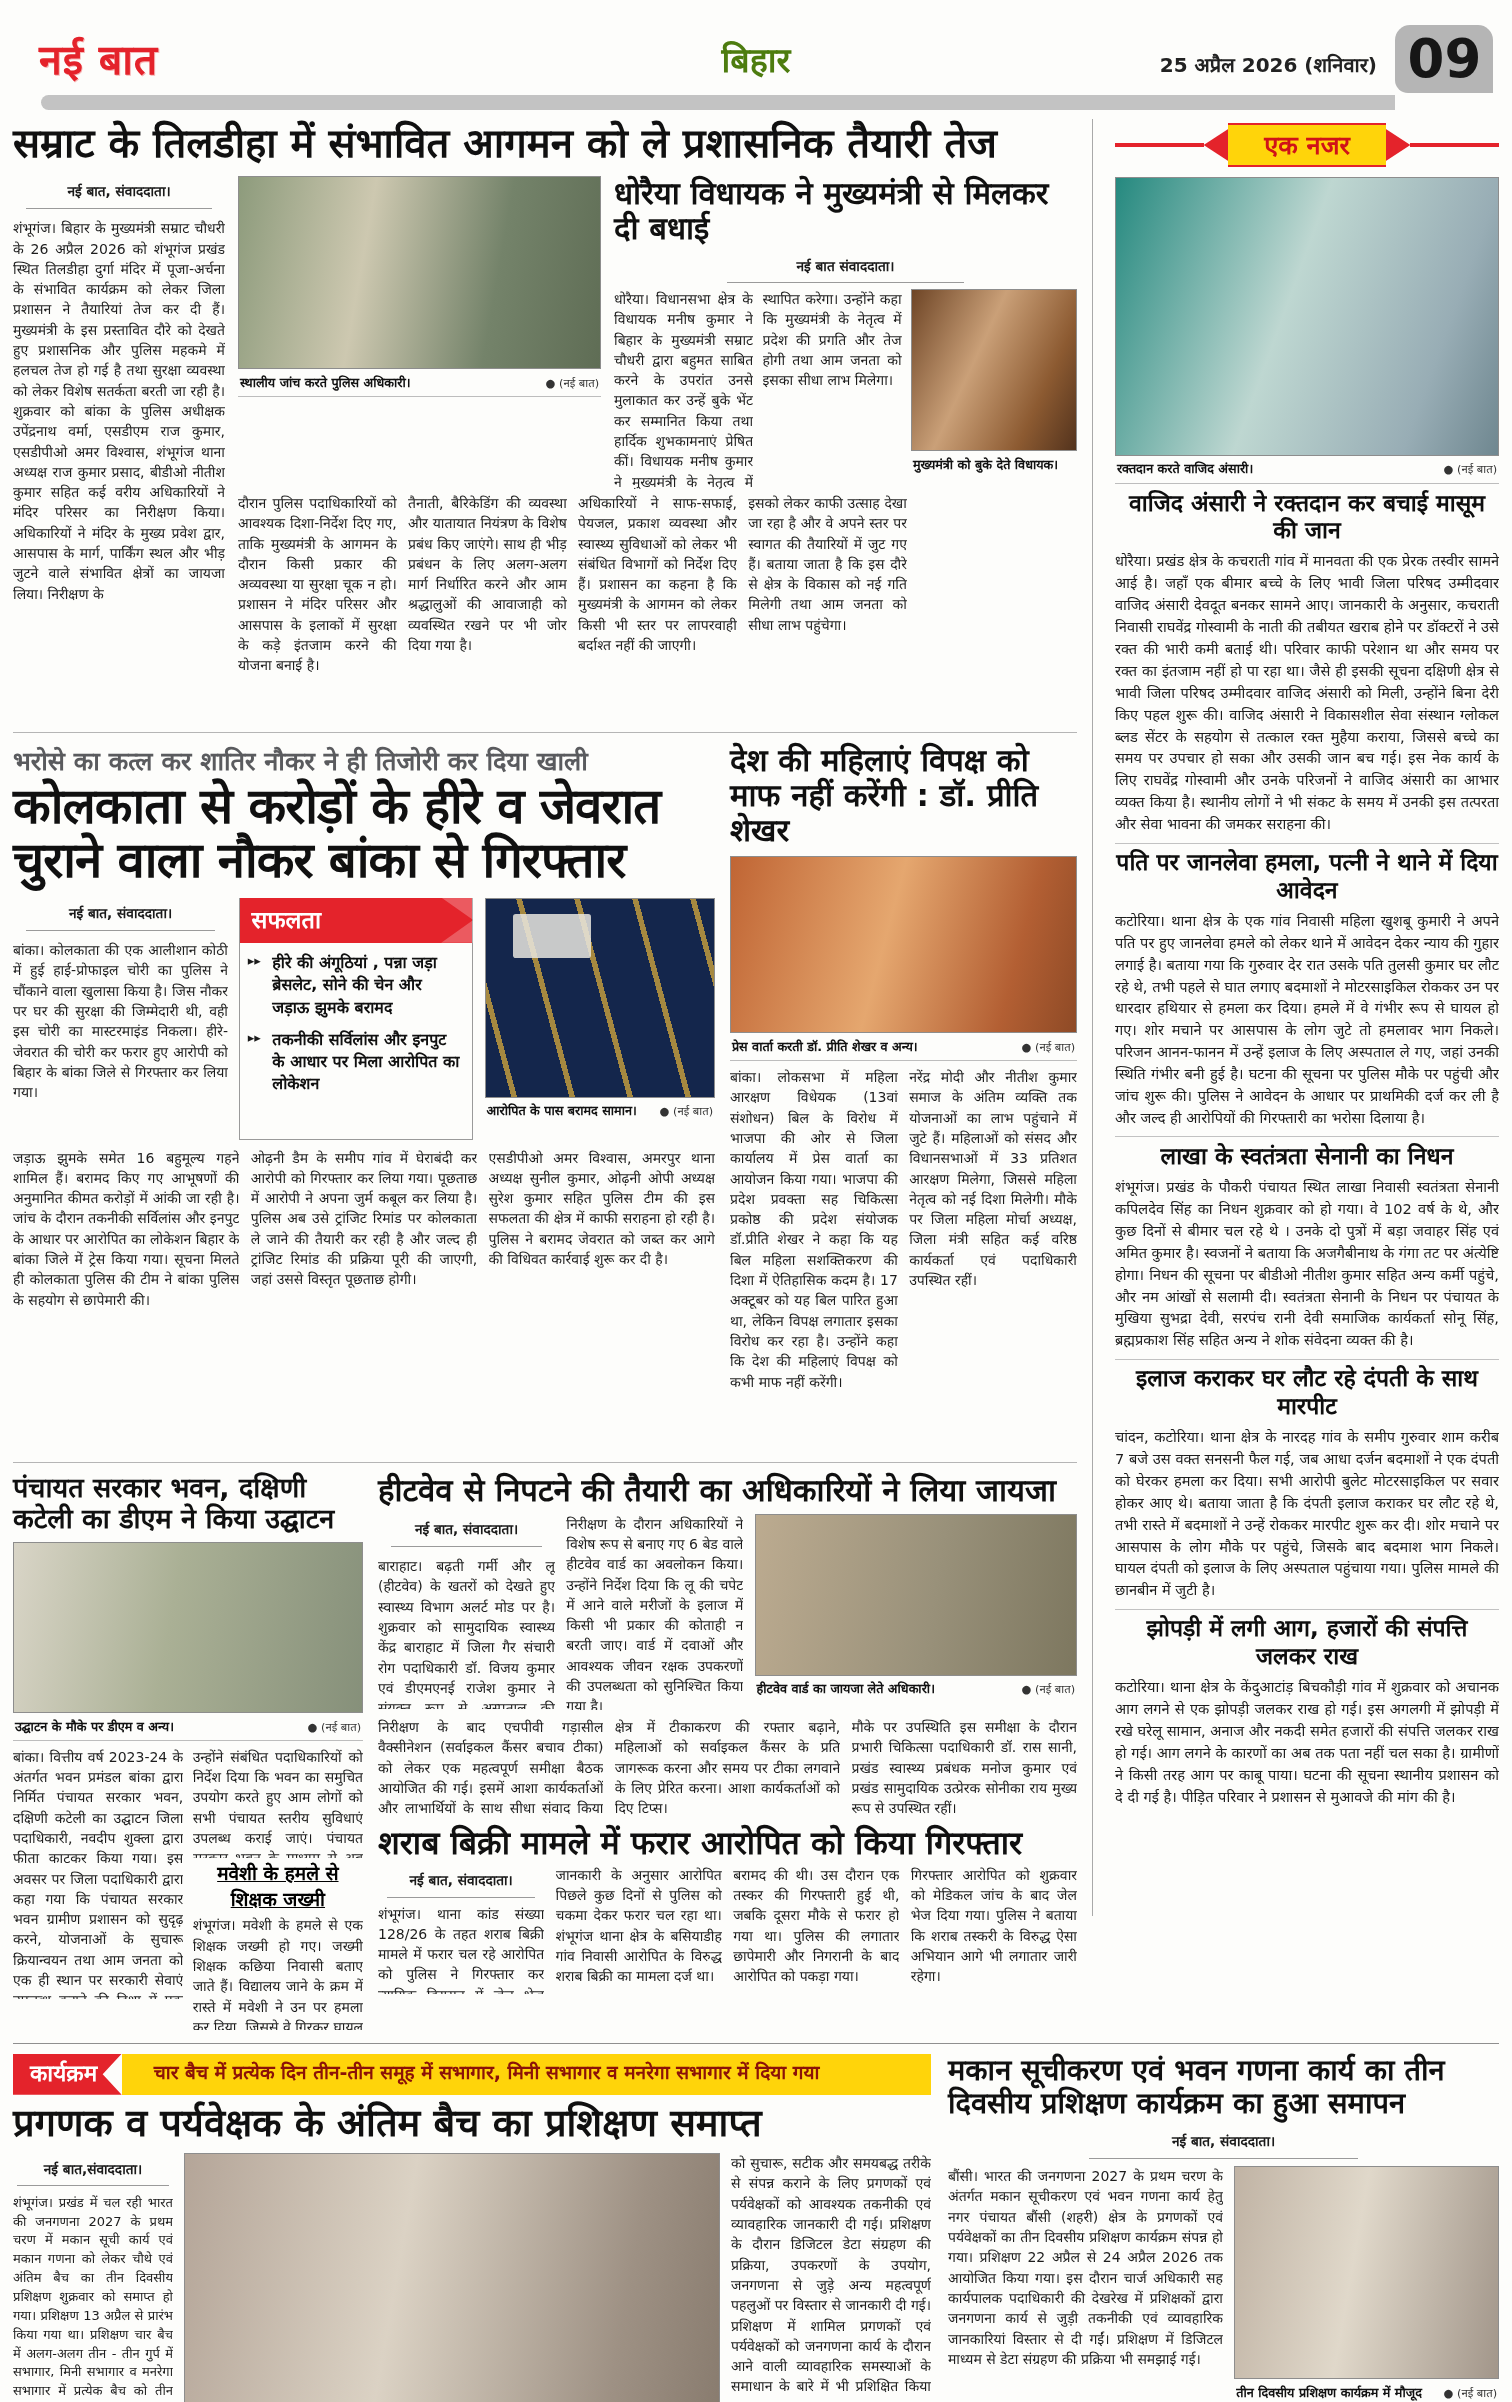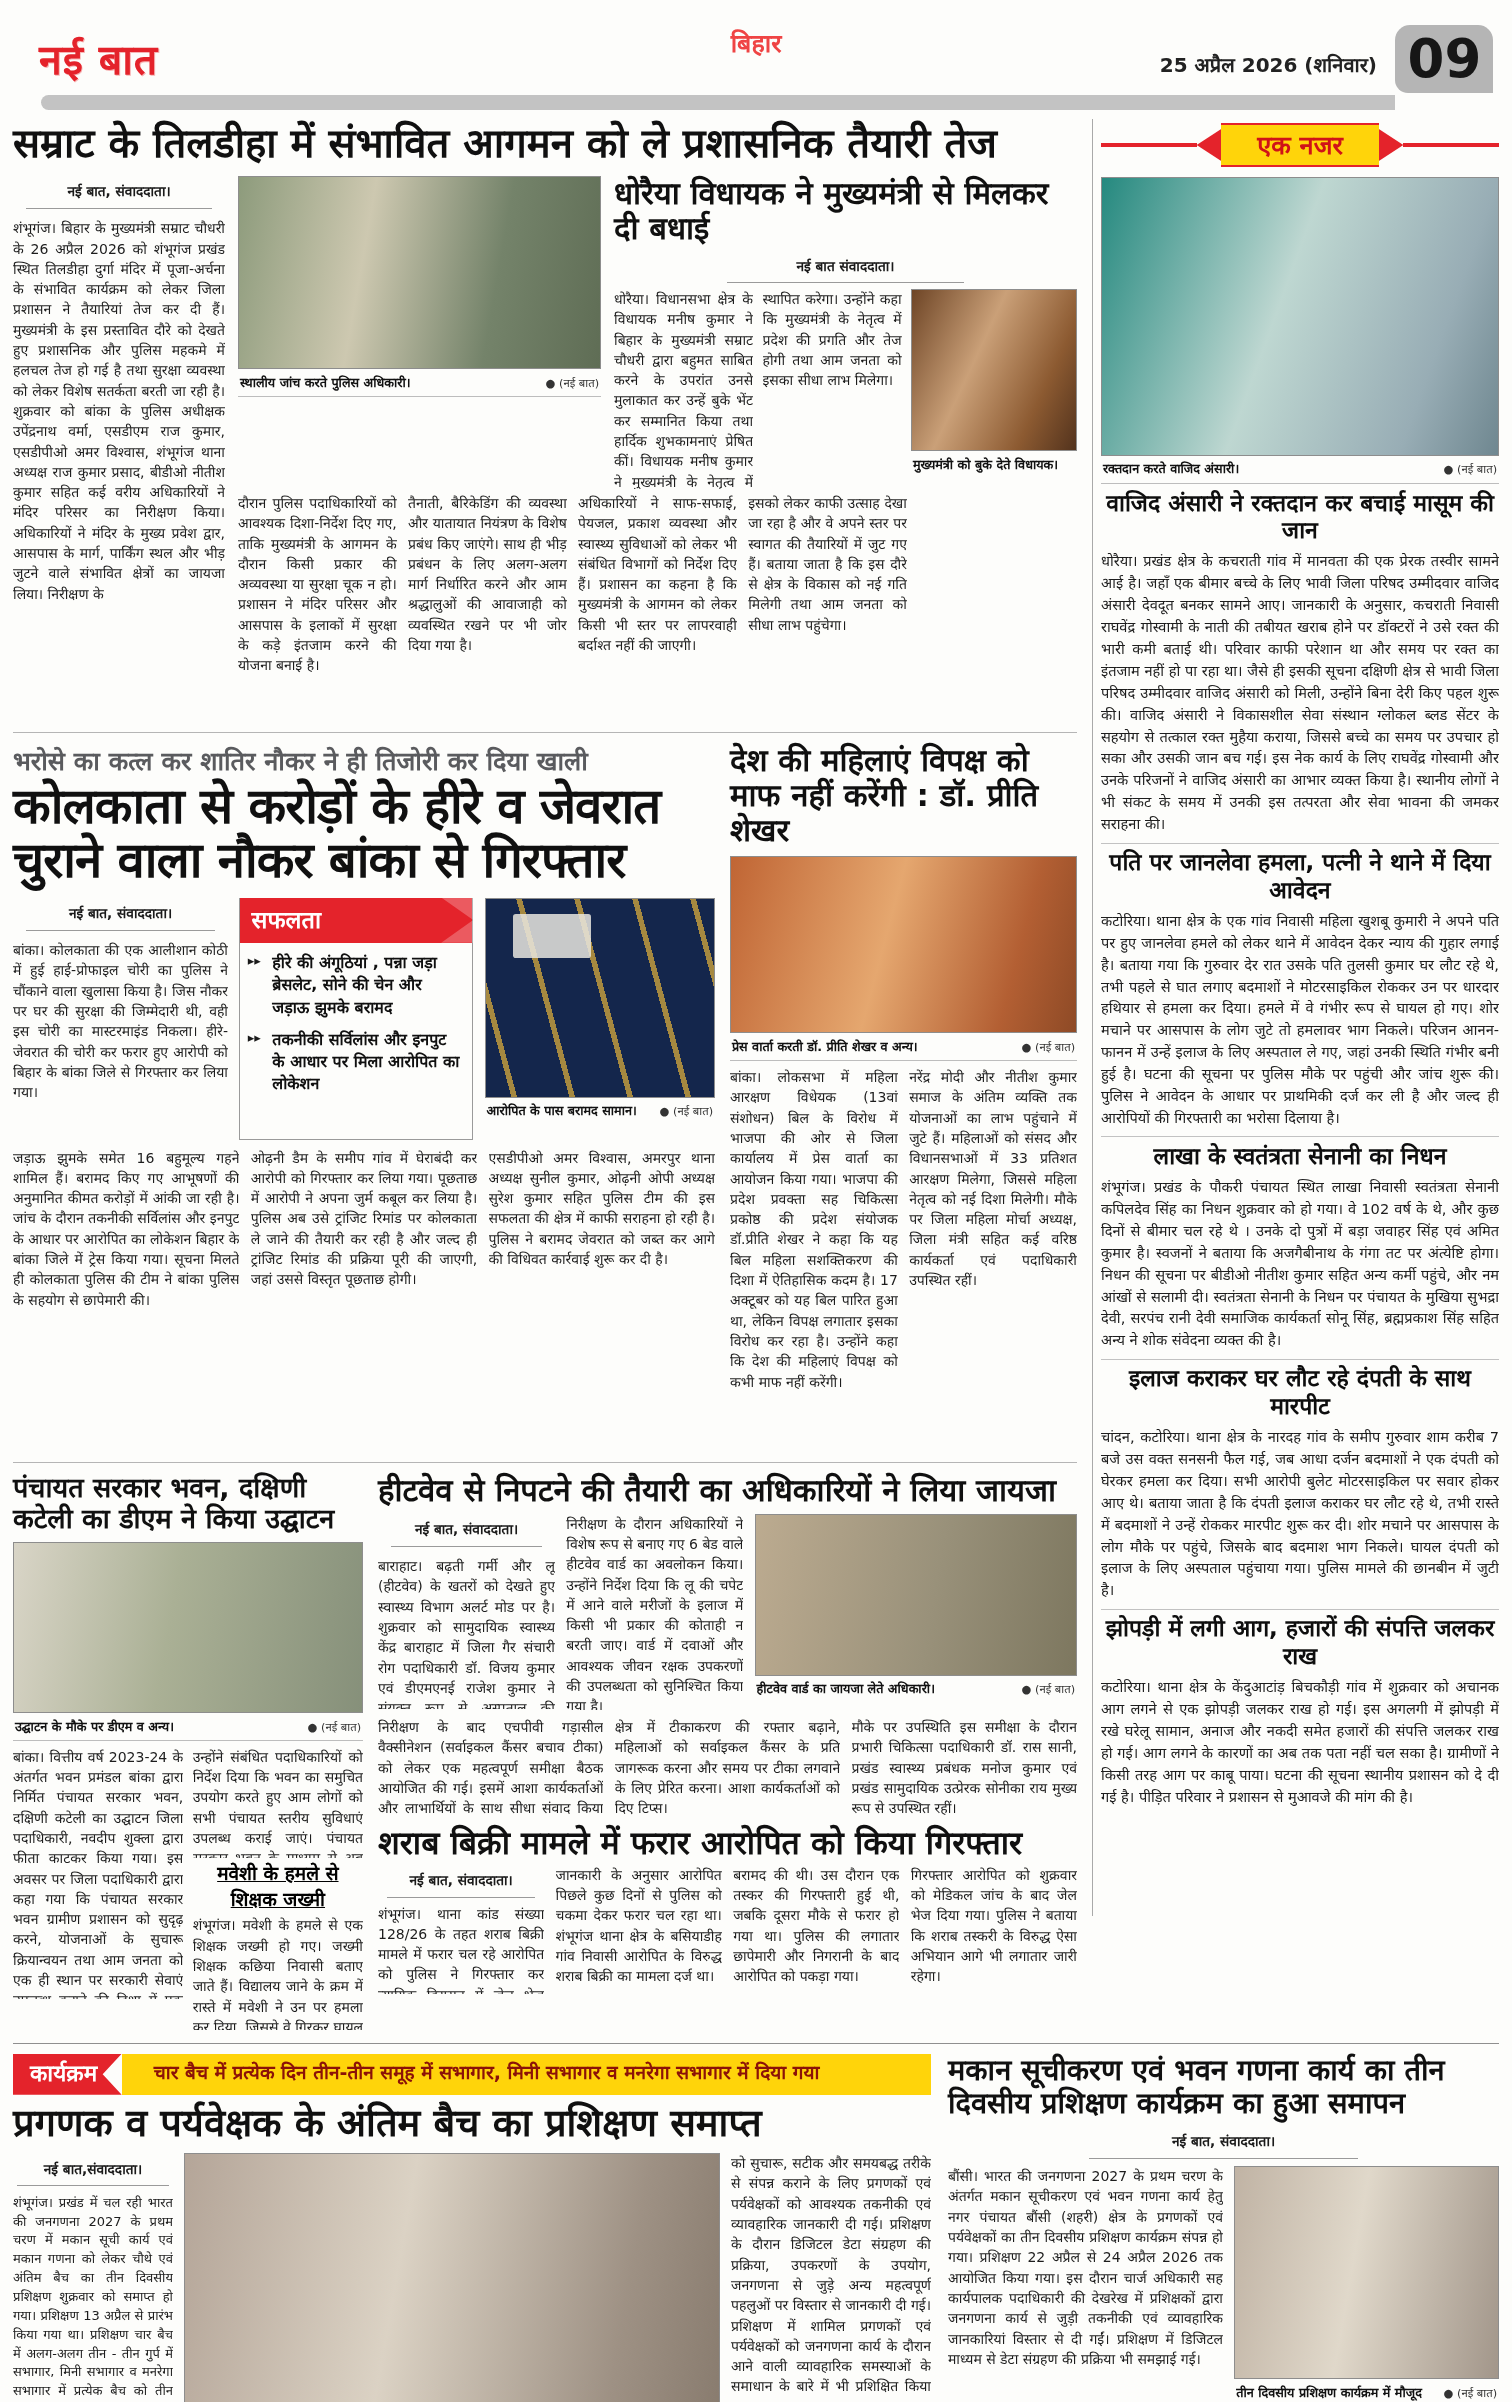--- a/index.html
+++ b/index.html
@@ -12,8 +12,8 @@
   .masthead { position:relative; height:70px; }
   .logo { color:#e4232b; font-size:41px; font-weight:bold; letter-spacing:0.9px;
           text-shadow:0.9px 0.9px 0 #f6b5b5; position:absolute; left:26px; top:5.6px; }
-  .section-name { color:#ef4444; font-size:25px; font-weight:bold; position:absolute;
-          left:50%; transform:translateX(-50%); top:0; }
+  .section-name { color:#4d7c0f; font-size:34px; font-weight:bold; position:absolute;
+          left:50%; transform:translateX(-50%); top:11px; }
   .mast-date { position:absolute; right:122px; top:26px; font-size:20px; font-weight:bold; color:#222; }
   .pageno { position:absolute; right:5.6px; top:0; width:98px; height:68px; background:#b5b5b5;
             border-radius:15px 15px 0 13px; color:#161616; font-size:53px; font-weight:bold;

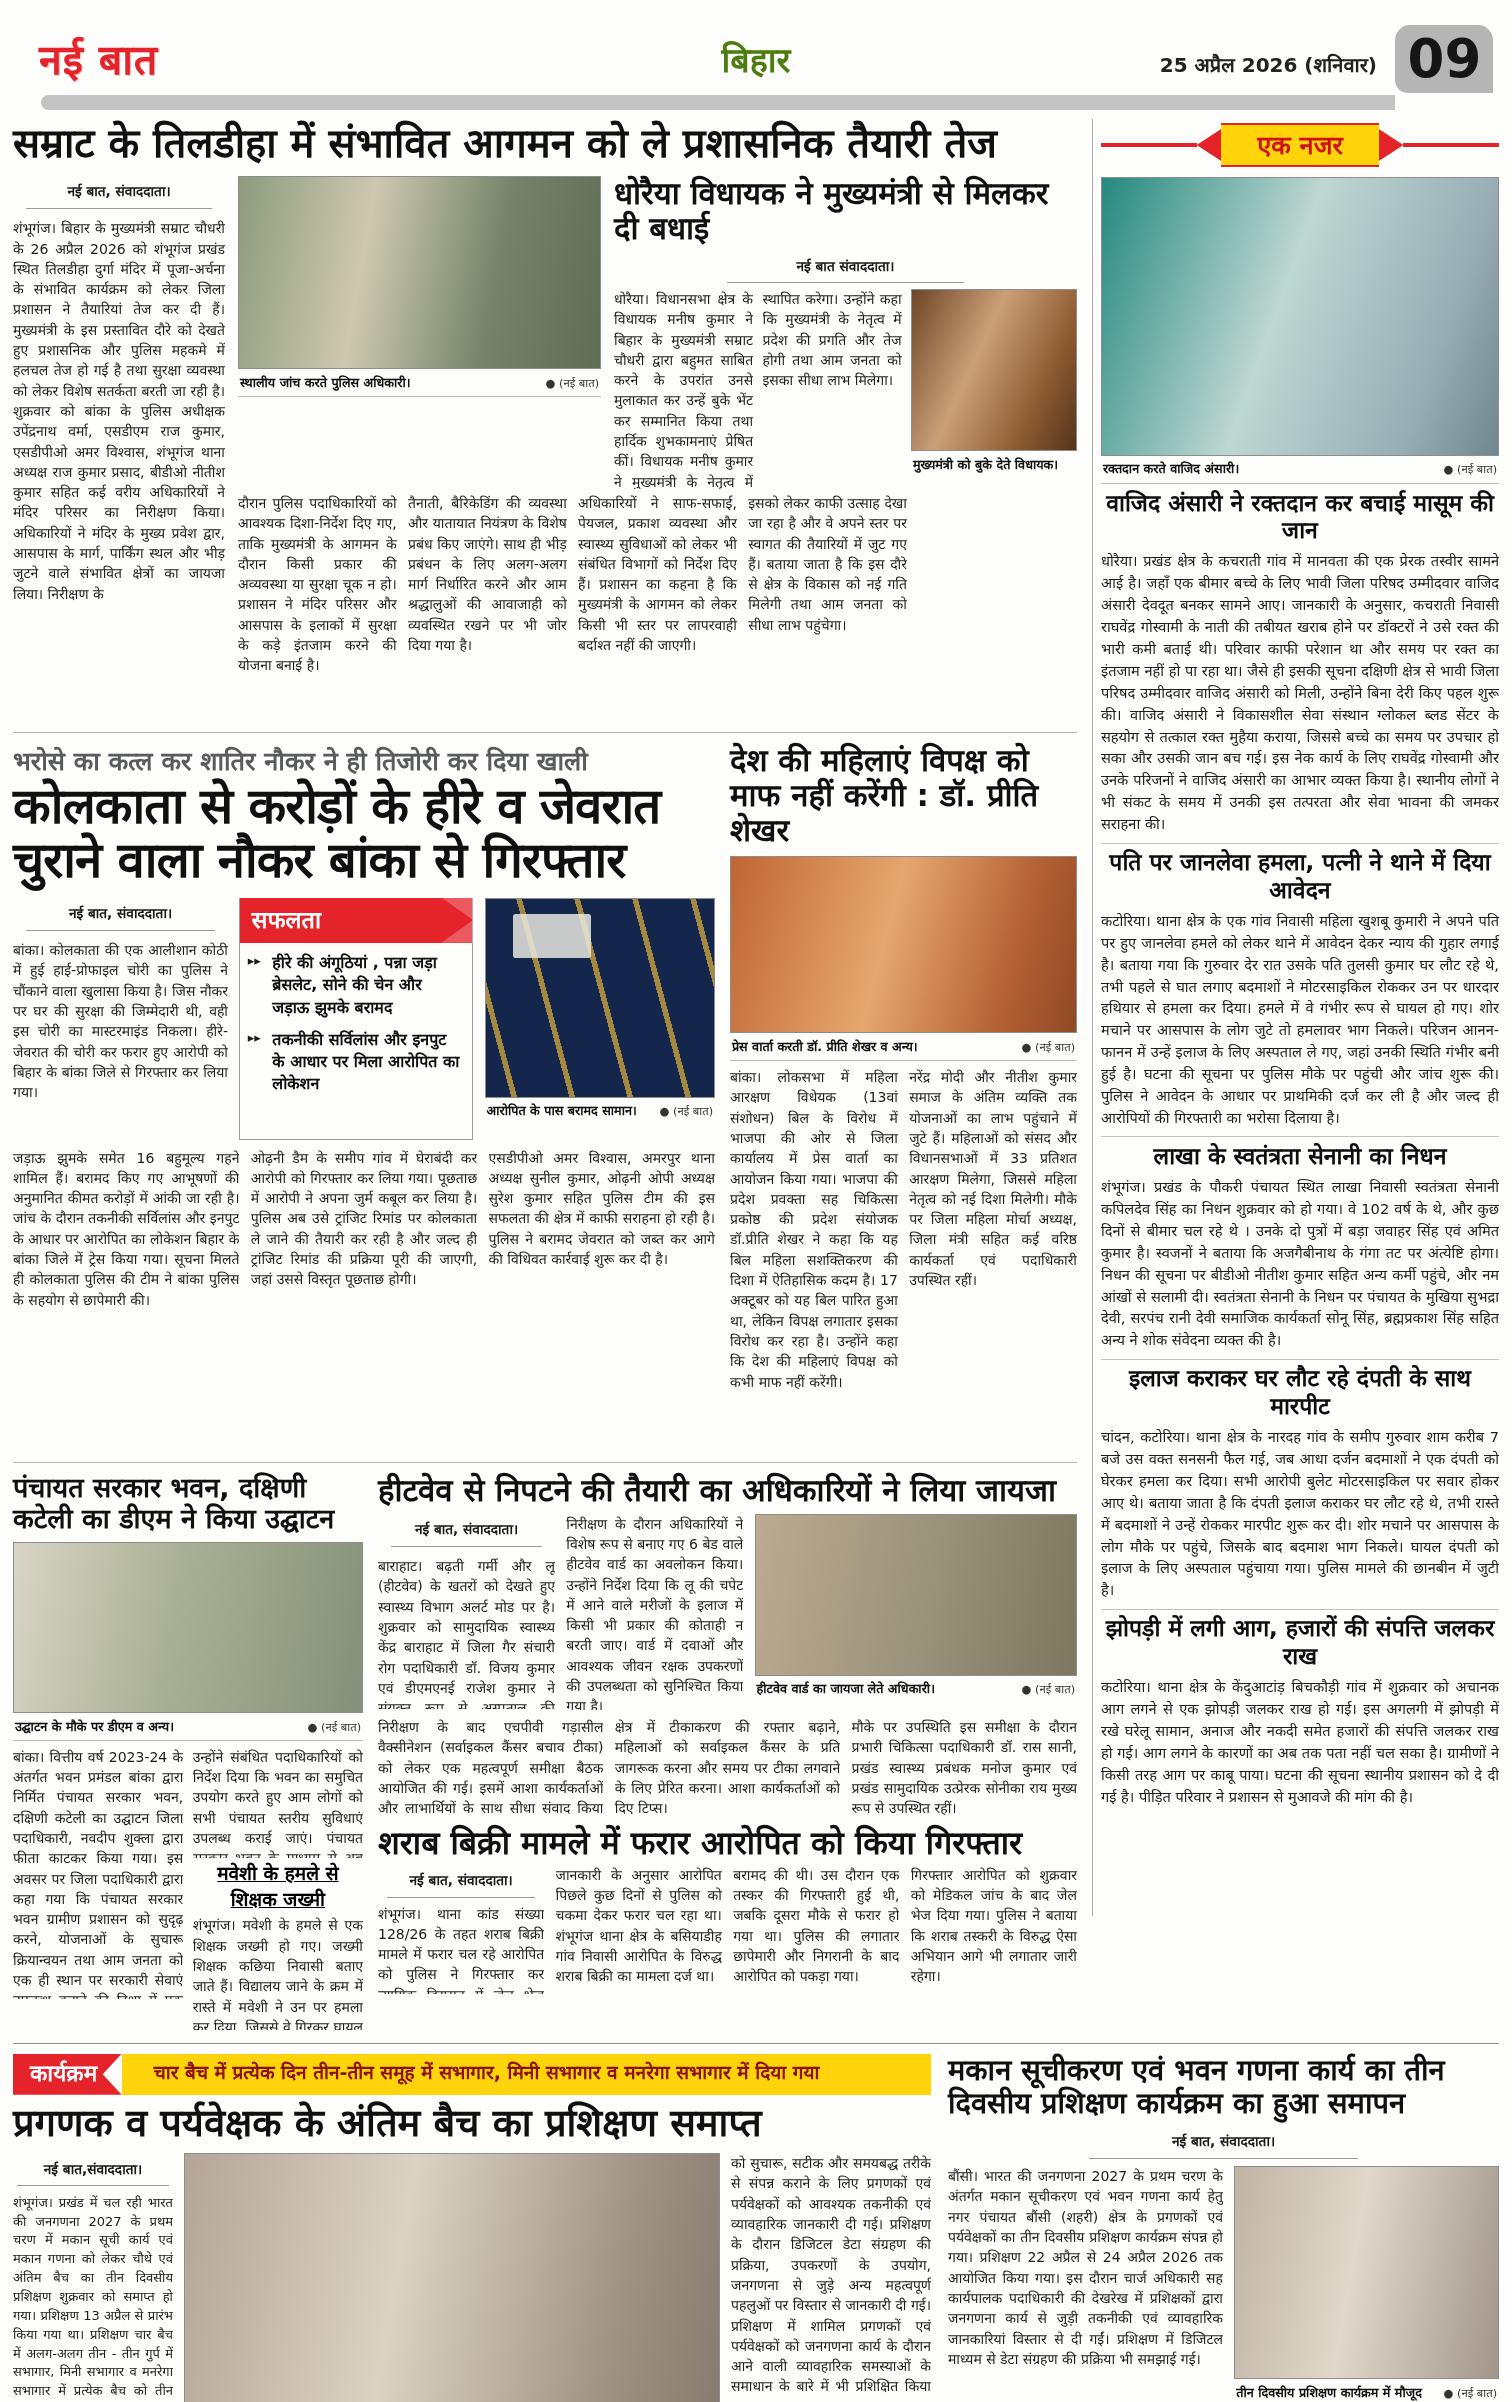--- a/index.html
+++ b/index.html
@@ -54,7 +54,7 @@
   
   .content { display:grid; grid-template-columns:1064px 1fr; column-gap:15px; }
   .left-main { min-width:0; }
-  .rail { border-left:0.9px solid #a9a9a9; padding-left:8px; height:1797px; overflow:hidden; }
+  .rail { border-left:0.9px solid #a9a9a9; padding-left:22px; height:1797px; overflow:hidden; }
 
   
   .lead-headline { font-size:40px; margin:1.9px 0 9.4px; }

